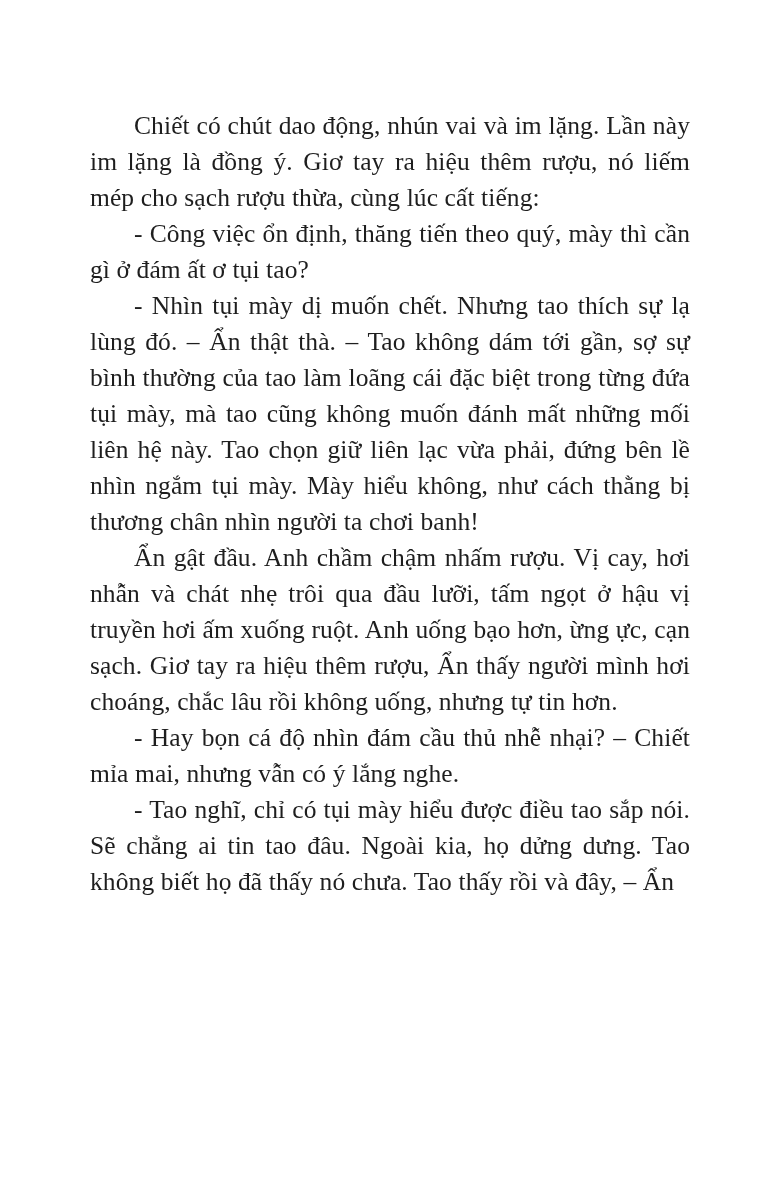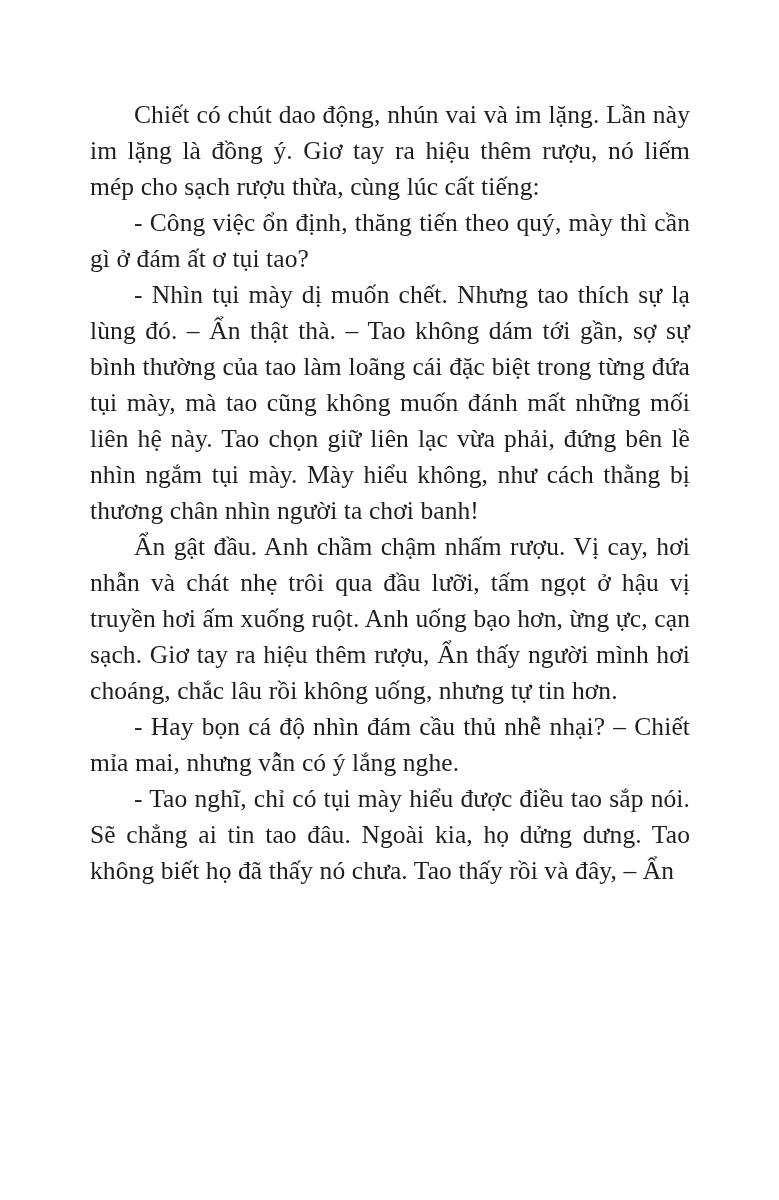--- a/index.html
+++ b/index.html
@@ -15,7 +15,7 @@
       color: #1e1e1e;
       font-family: "Liberation Serif", "DejaVu Serif", serif;
       overflow: hidden;
-      margin: 5px auto;
+      margin: 16px auto;
     }
     .text-block {
       position: absolute;

